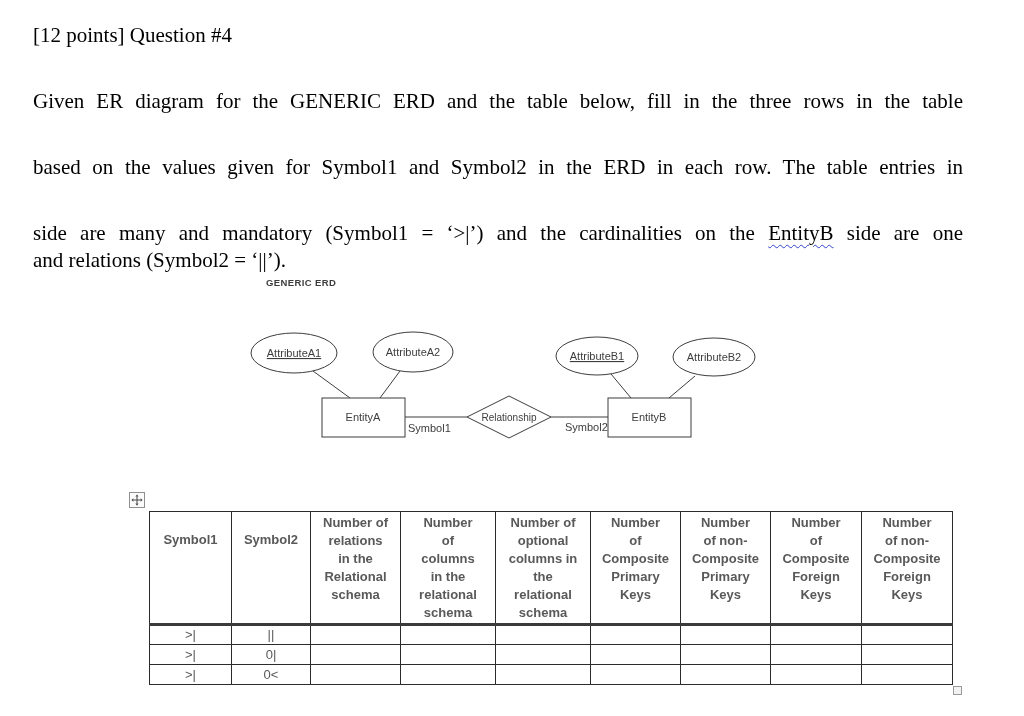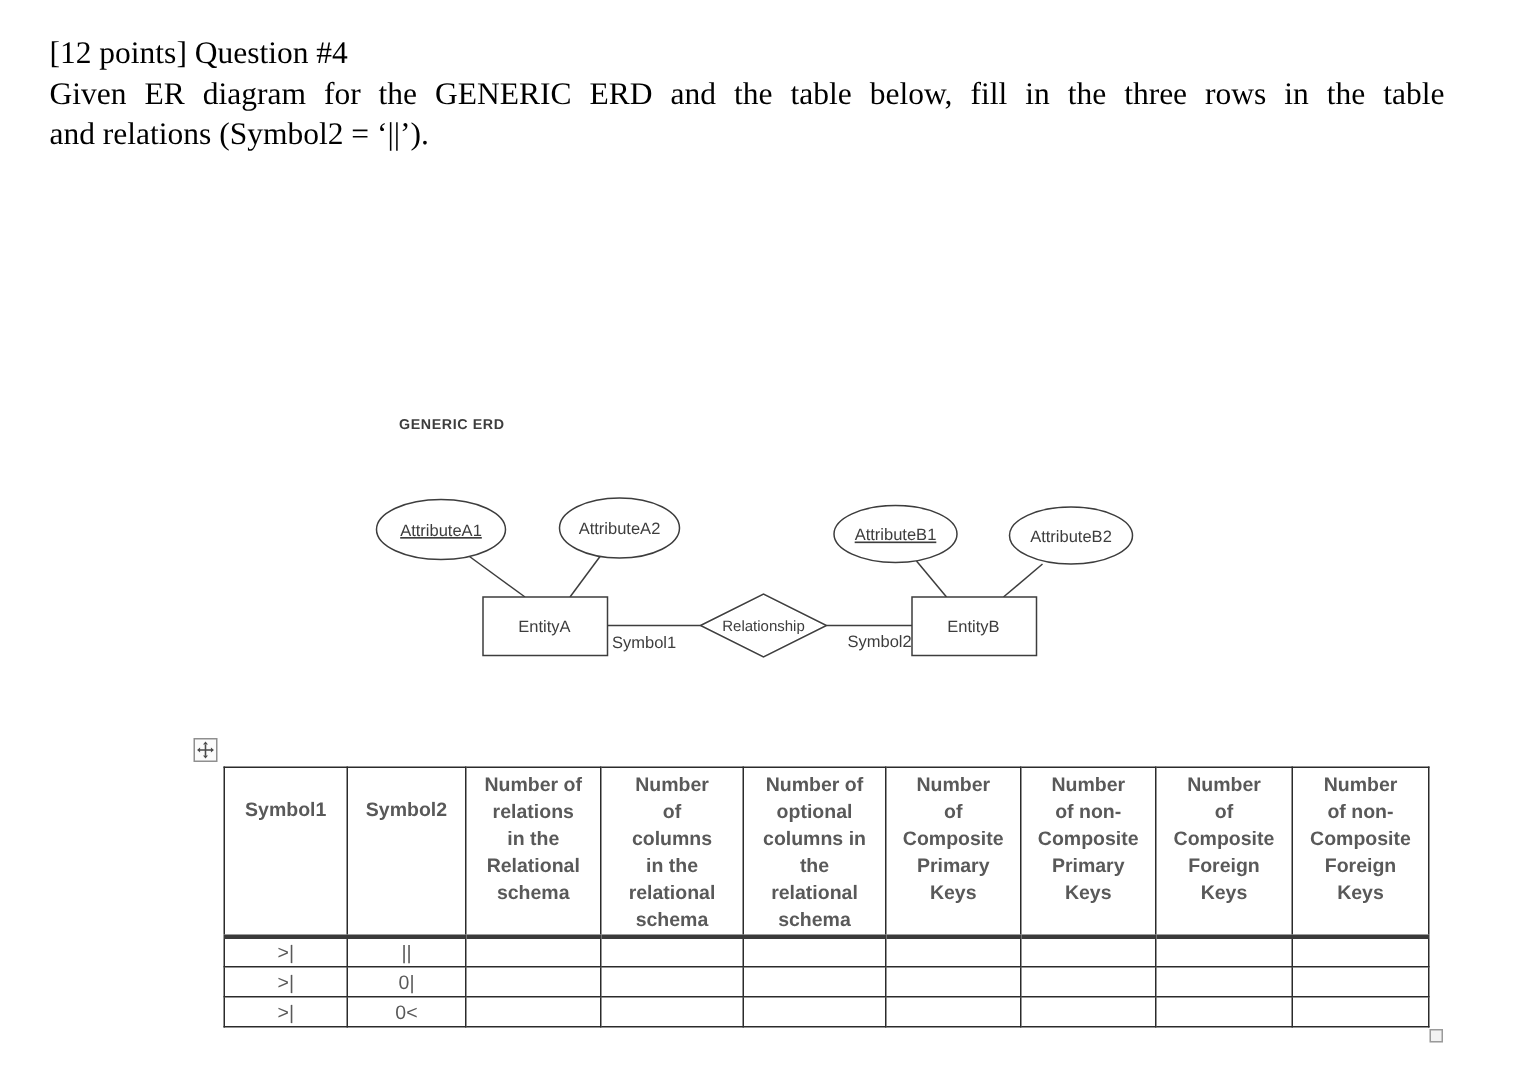--- a/index.html
+++ b/index.html
@@ -13,7 +13,7 @@
     font-size: 21px; line-height: 27px; color: #000000;
   }
   .tline { text-align: left; }
-  .tline.just { text-align: justify; text-align-last: justify; }
+  .tline.just { text-align: justify; text-align-last: justify; margin-top: 39px; }
   .wavy {
     text-decoration: underline;
     text-decoration-style: wavy;

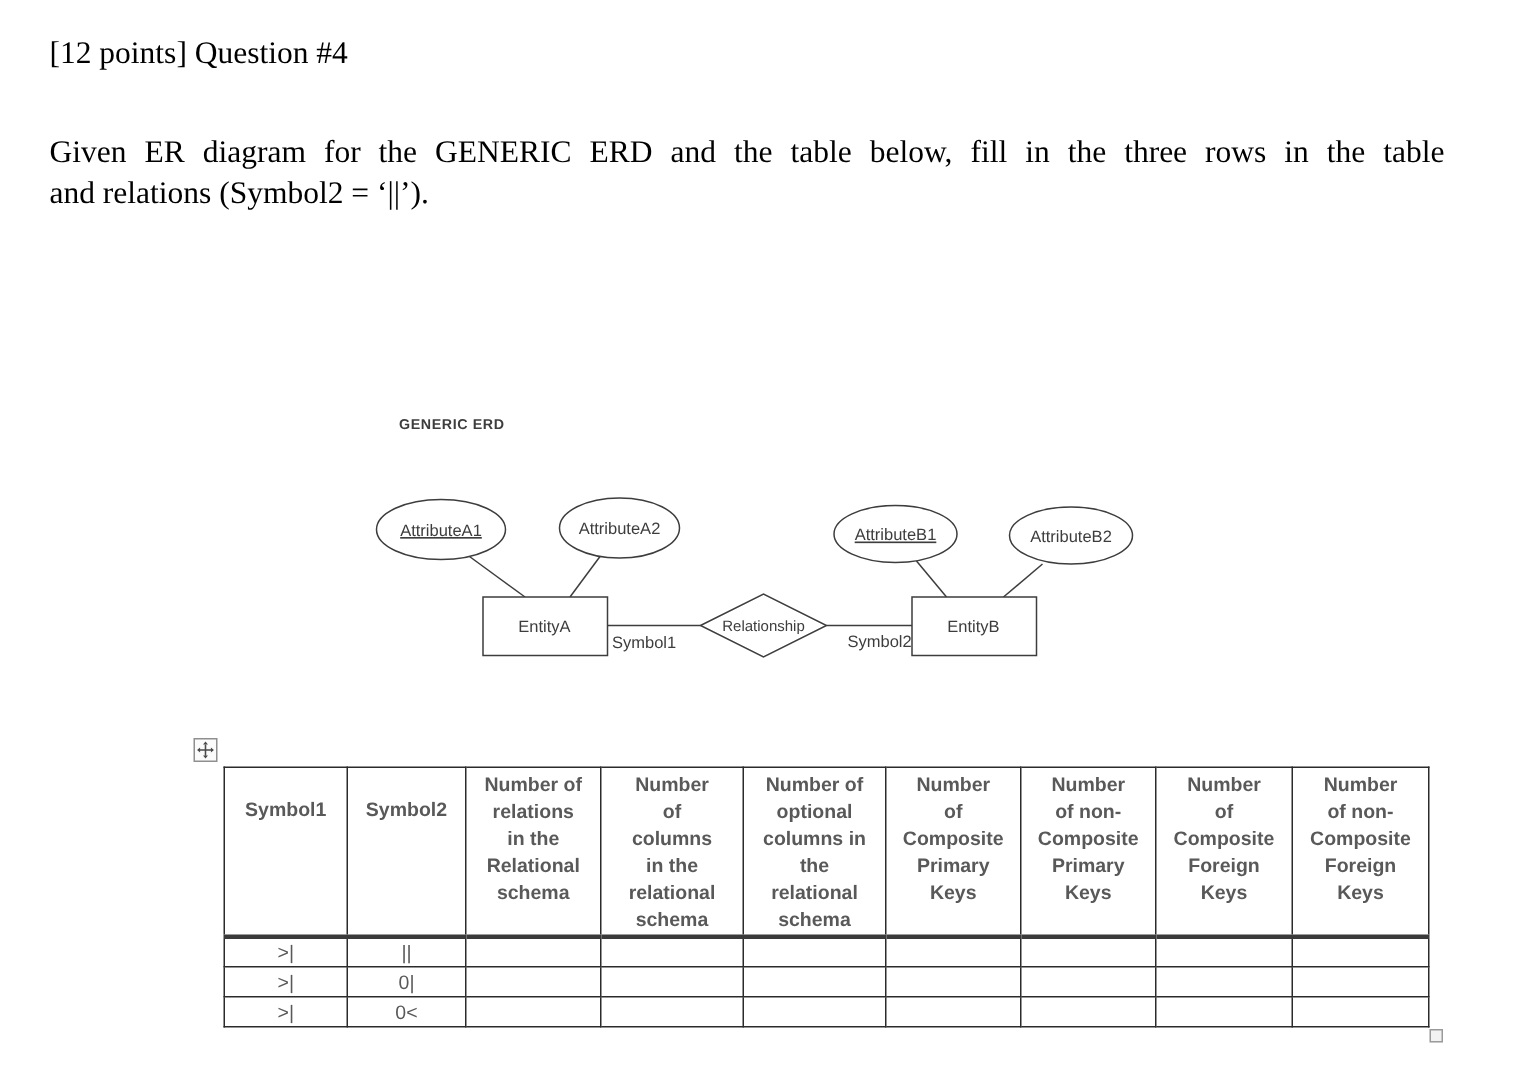--- a/index.html
+++ b/index.html
@@ -76,6 +76,7 @@
 <div class="question-text">
     <div class="tline"><span>[12 points] Question #4</span></div>
     <div class="tline just"><span>Given ER diagram for the GENERIC ERD and the table below, fill in the three rows in the table</span></div>
+    <div class="tline just"><span>based on the values given for Symbol1 and Symbol2 in the ERD in each row.  The table entries in</span></div>
     <div class="tline"><span>and relations (Symbol2 = ‘||’).</span></div>
   </div>
 

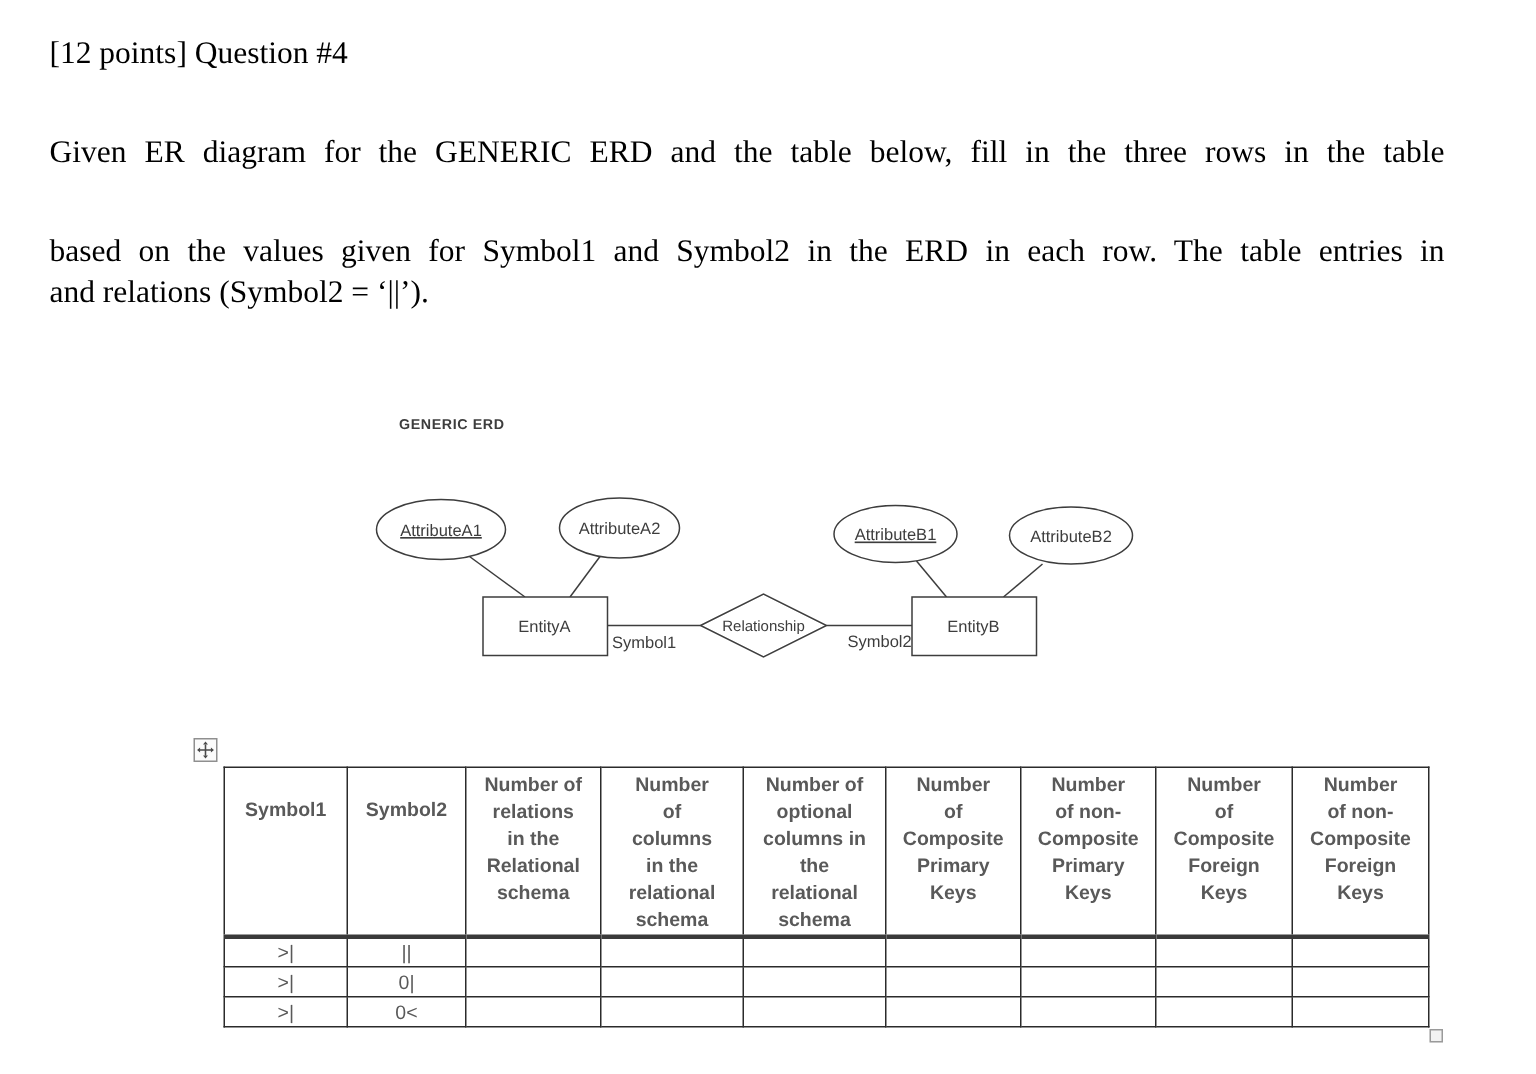--- a/index.html
+++ b/index.html
@@ -77,6 +77,7 @@
     <div class="tline"><span>[12 points] Question #4</span></div>
     <div class="tline just"><span>Given ER diagram for the GENERIC ERD and the table below, fill in the three rows in the table</span></div>
     <div class="tline just"><span>based on the values given for Symbol1 and Symbol2 in the ERD in each row.  The table entries in</span></div>
+    <div class="tline just"><span>side are many and mandatory (Symbol1 = ‘&gt;|’) and the cardinalities on the </span><span class="wavy">EntityB</span><span> side are one</span></div>
     <div class="tline"><span>and relations (Symbol2 = ‘||’).</span></div>
   </div>
 

